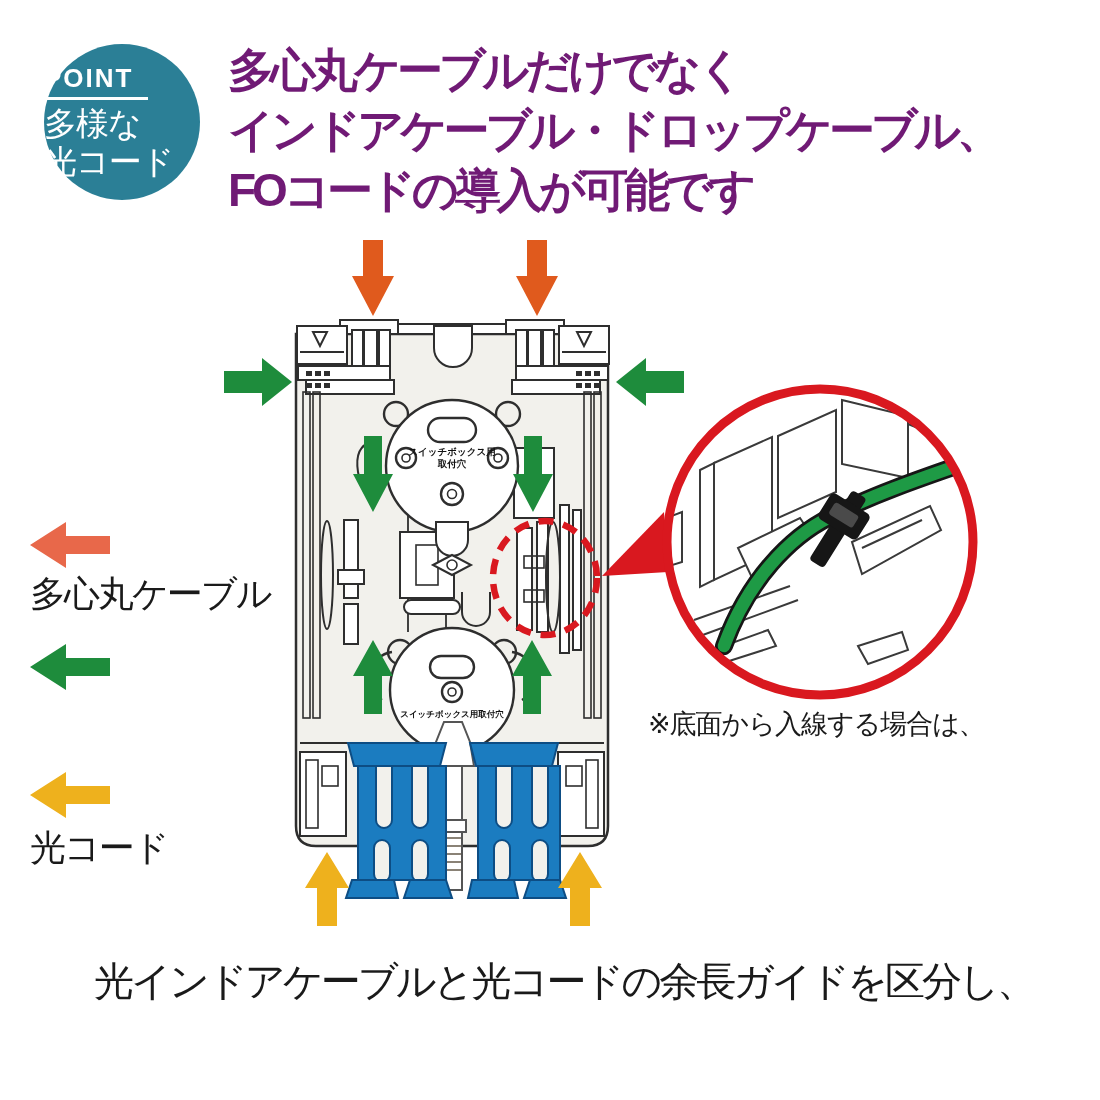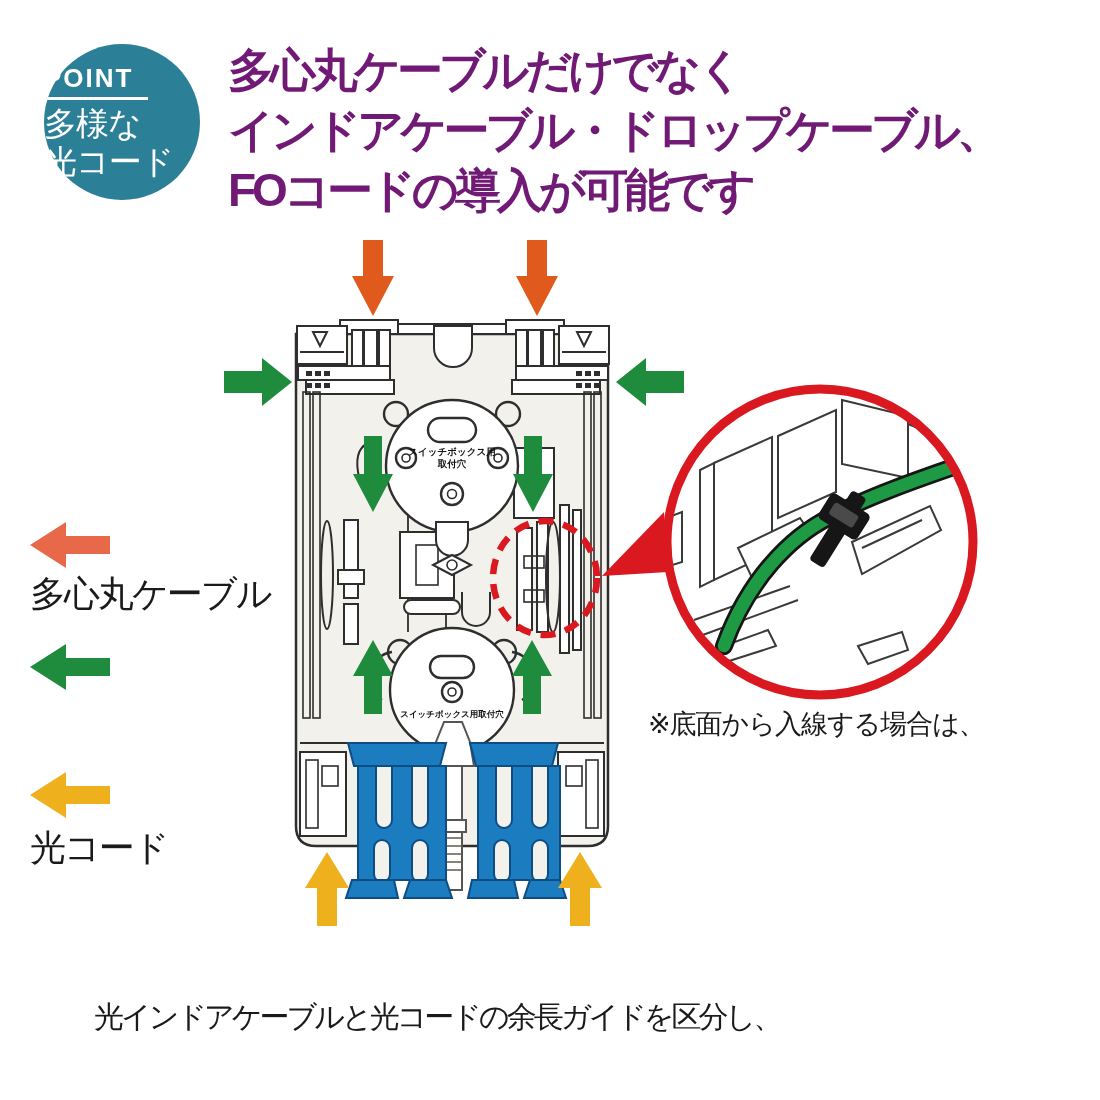--- a/index.html
+++ b/index.html
@@ -22,7 +22,7 @@
   .note{position:absolute;left:648px;top:704px;font-size:27px;line-height:41px;letter-spacing:-1px;}
   .note-indent{padding-left:31px;}
   
-  .footer{position:absolute;left:94px;top:984px;font-size:30px;line-height:66px;letter-spacing:-3px;white-space:nowrap;}
+  .footer{position:absolute;left:94px;top:948px;font-size:40px;line-height:66px;letter-spacing:-3px;white-space:nowrap;}
   .diagram-svg{position:absolute;left:0;top:0;}
   svg text{font-family:"Liberation Sans","DejaVu Sans",sans-serif;}
 </style>

